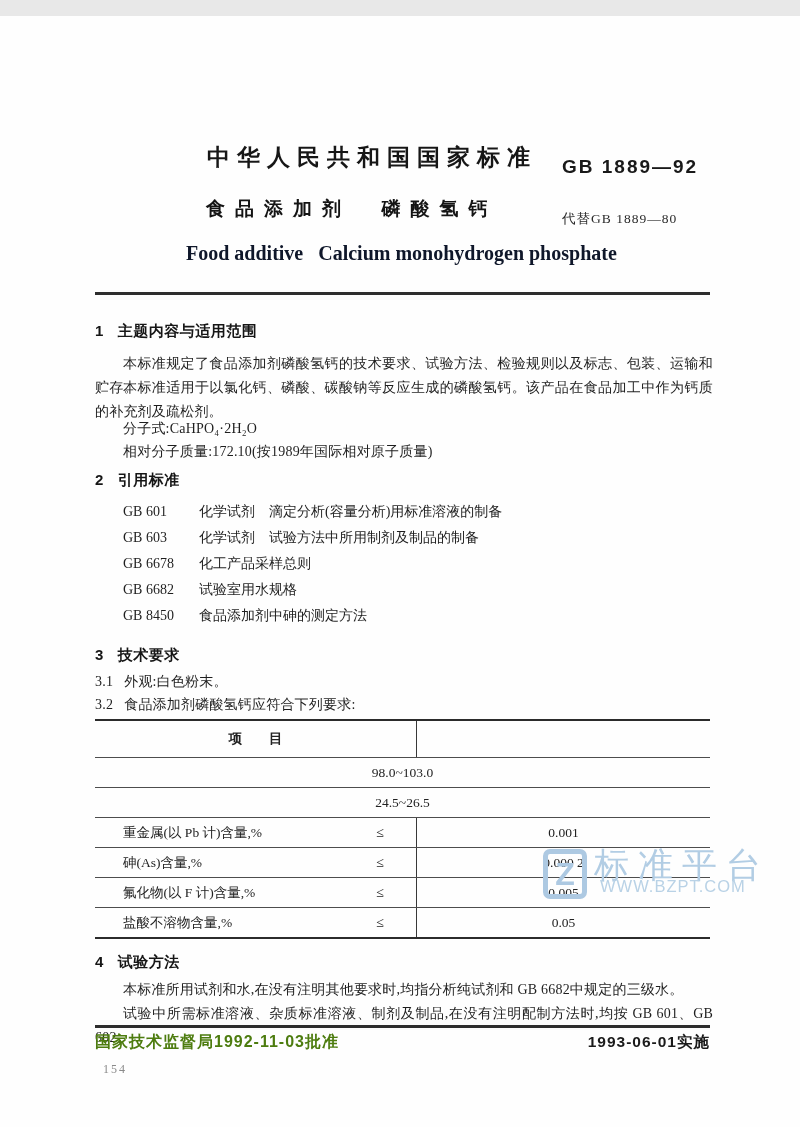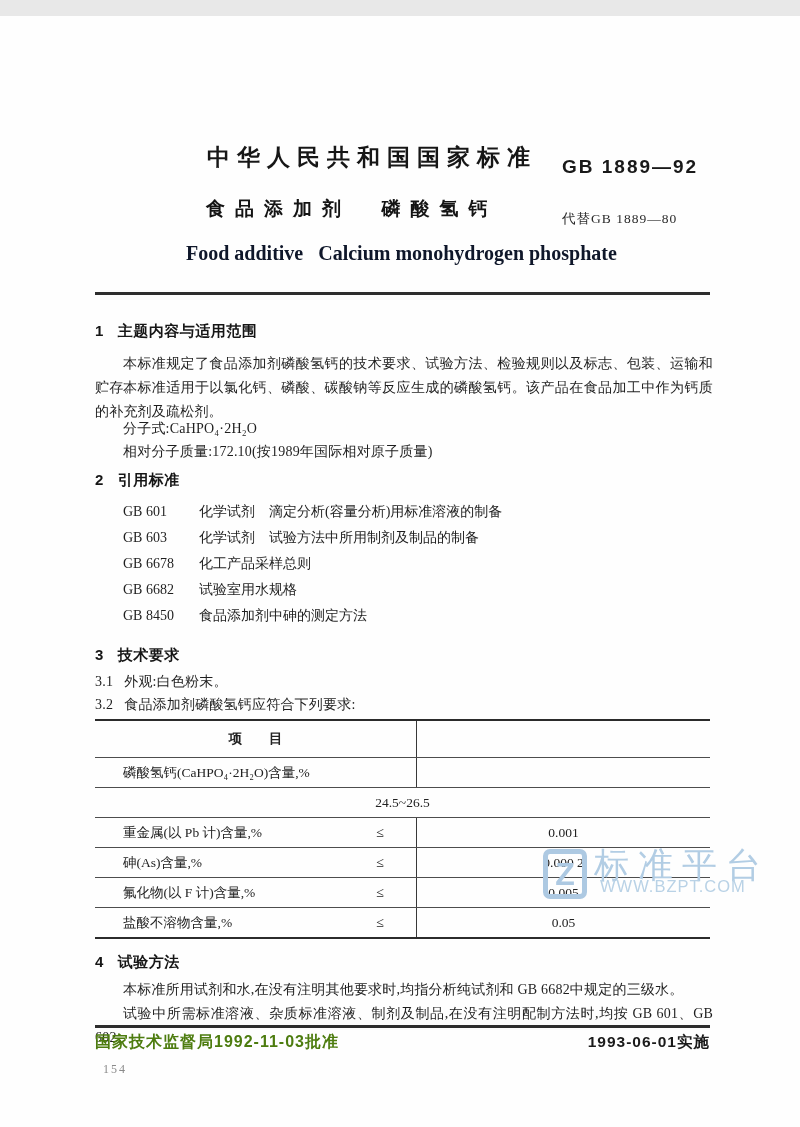--- a/index.html
+++ b/index.html
@@ -160,10 +160,6 @@
       <div class="t-cell-item">项　　目</div>
     </div>
     <div class="t-row">
-      <div class="t-cell-item">
-          <span class="t-label">磷酸氢钙(CaHPO₄·2H₂O)含量,%</span>
-          <span class="t-op"></span>
-        </div>
     </div>
     <div class="t-row">
       <div class="t-cell-spec">24.5~26.5</div>

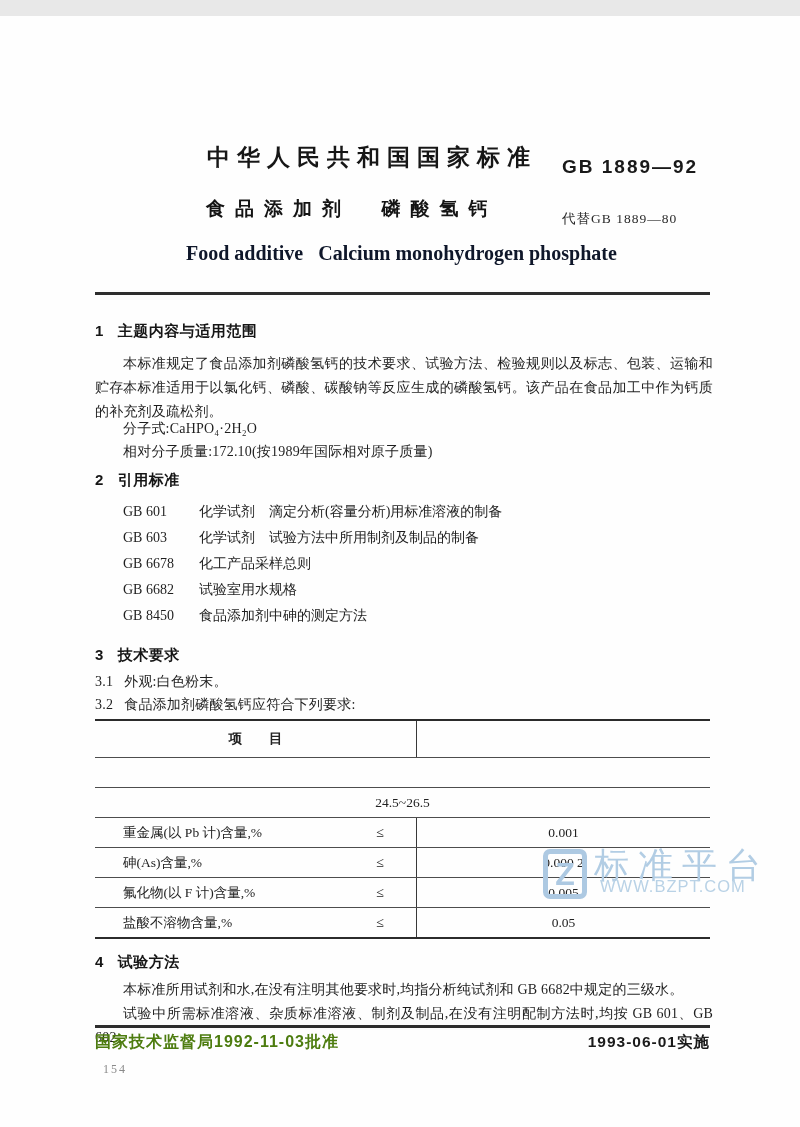--- a/index.html
+++ b/index.html
@@ -160,6 +160,7 @@
       <div class="t-cell-item">项　　目</div>
     </div>
     <div class="t-row">
+      <div class="t-cell-spec">98.0~103.0</div>
     </div>
     <div class="t-row">
       <div class="t-cell-spec">24.5~26.5</div>

